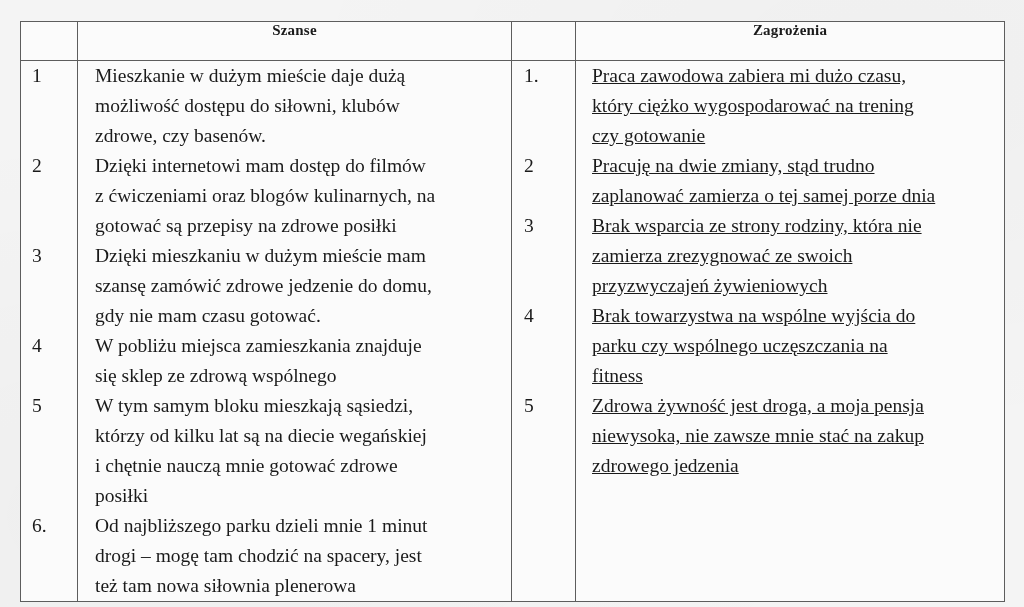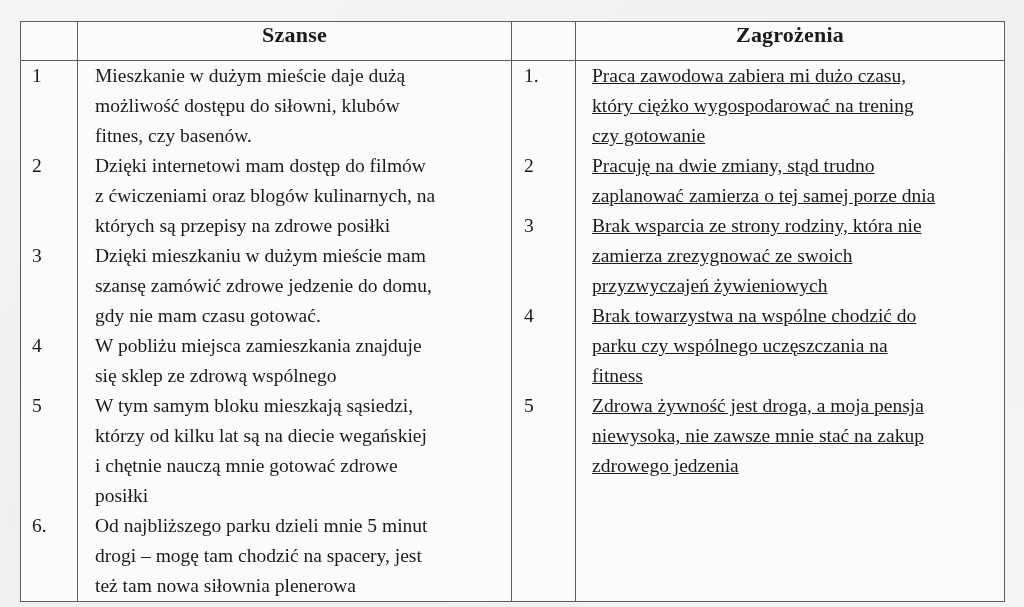--- a/index.html
+++ b/index.html
@@ -59,7 +59,7 @@
     text-align: center;
     vertical-align: middle;
     font-weight: bold;
-    font-size: 22px;
+    font-size: 15px;
     letter-spacing: 0.2px;
   }
   .hdr-blank { height: 38px; }

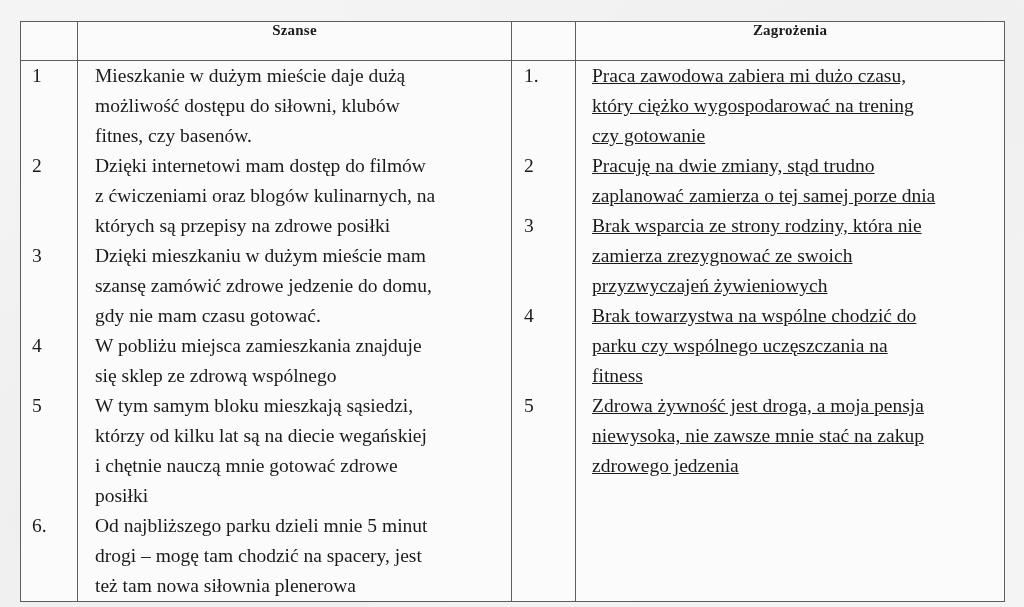--- a/index.html
+++ b/index.html
@@ -135,7 +135,7 @@
           <ol class="items" id="left-texts">
               <li data-lines="3">Mieszkanie w dużym mieście daje dużą
 możliwość dostępu do siłowni, klubów
-fitnes, czy basenów.</li>
+zdrowe, czy basenów.</li>
               <li data-lines="3">Dzięki internetowi mam dostęp do filmów
 z ćwiczeniami oraz blogów kulinarnych, na
 których są przepisy na zdrowe posiłki</li>

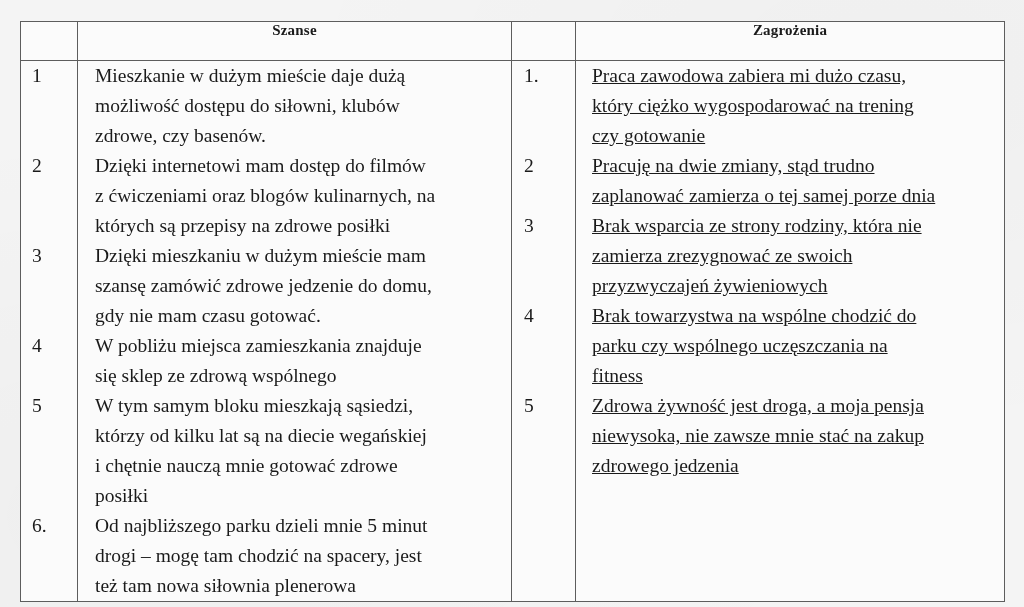--- a/index.html
+++ b/index.html
@@ -138,7 +138,7 @@
 zdrowe, czy basenów.</li>
               <li data-lines="3">Dzięki internetowi mam dostęp do filmów
 z ćwiczeniami oraz blogów kulinarnych, na
-których są przepisy na zdrowe posiłki</li>
+gotować są przepisy na zdrowe posiłki</li>
               <li data-lines="3">Dzięki mieszkaniu w dużym mieście mam
 szansę zamówić zdrowe jedzenie do domu,
 gdy nie mam czasu gotować.</li>

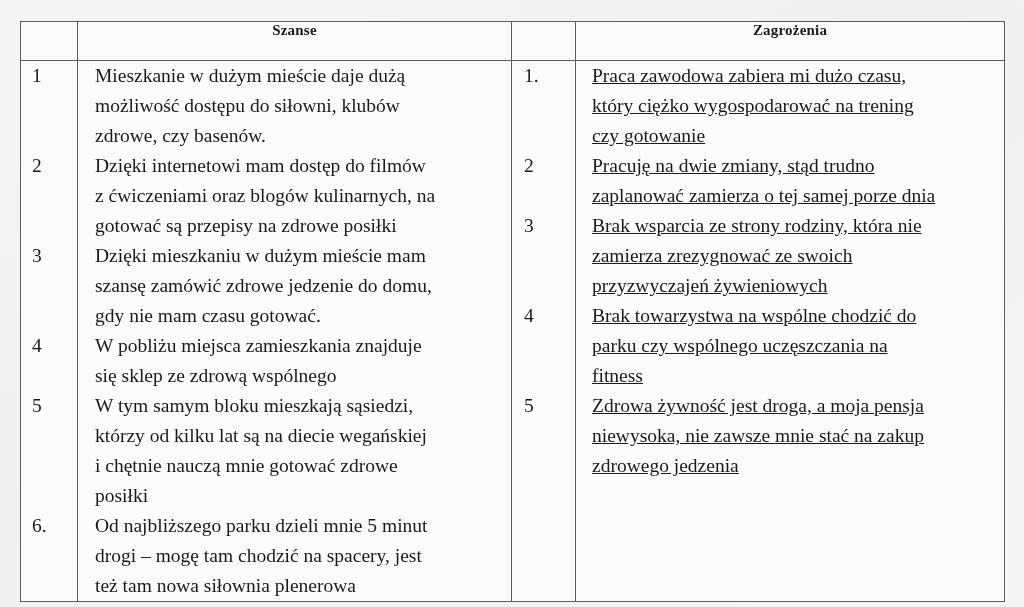--- a/index.html
+++ b/index.html
@@ -172,7 +172,7 @@
               <li data-lines="3">Brak wsparcia ze strony rodziny, która nie
 zamierza zrezygnować ze swoich
 przyzwyczajeń żywieniowych</li>
-              <li data-lines="3">Brak towarzystwa na wspólne chodzić do
+              <li data-lines="3">Brak towarzystwa na wspólne wyjścia do
 parku czy wspólnego uczęszczania na
 fitness</li>
               <li data-lines="3">Zdrowa żywność jest droga, a moja pensja

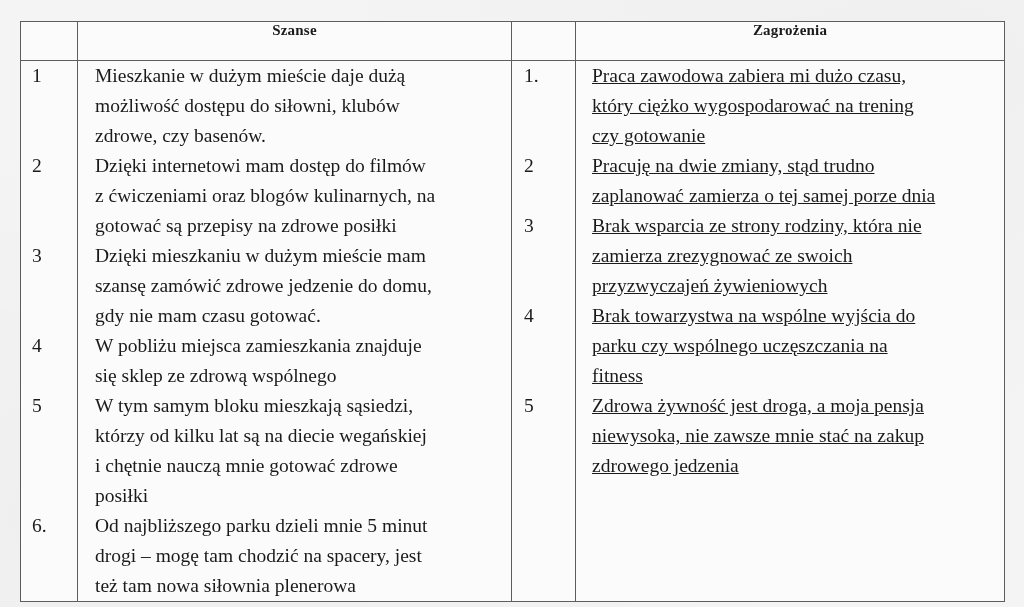--- a/index.html
+++ b/index.html
@@ -148,7 +148,7 @@
 którzy od kilku lat są na diecie wegańskiej
 i chętnie nauczą mnie gotować zdrowe
 posiłki</li>
-              <li data-lines="3">Od najbliższego parku dzieli mnie 5 minut
+              <li data-lines="3">Od najbliższego parku dzieli mnie 1 minut
 drogi – mogę tam chodzić na spacery, jest
 też tam nowa siłownia plenerowa</li>
             </ol>

